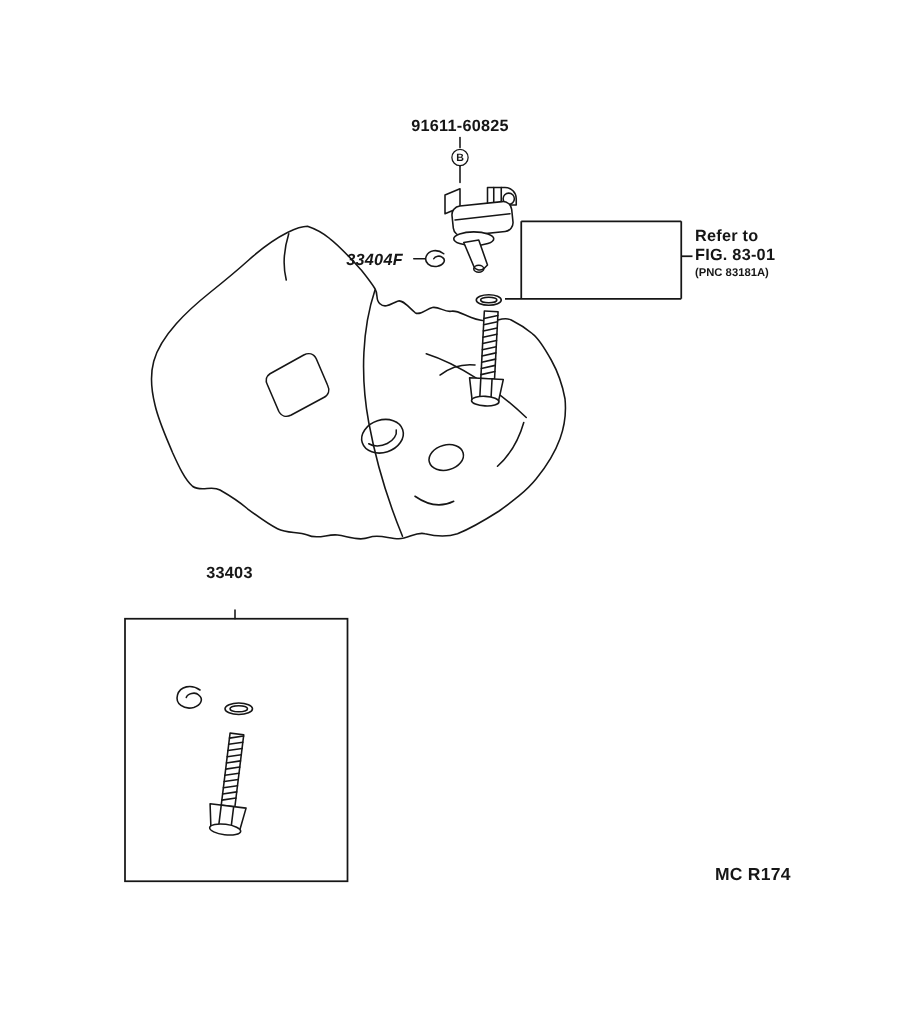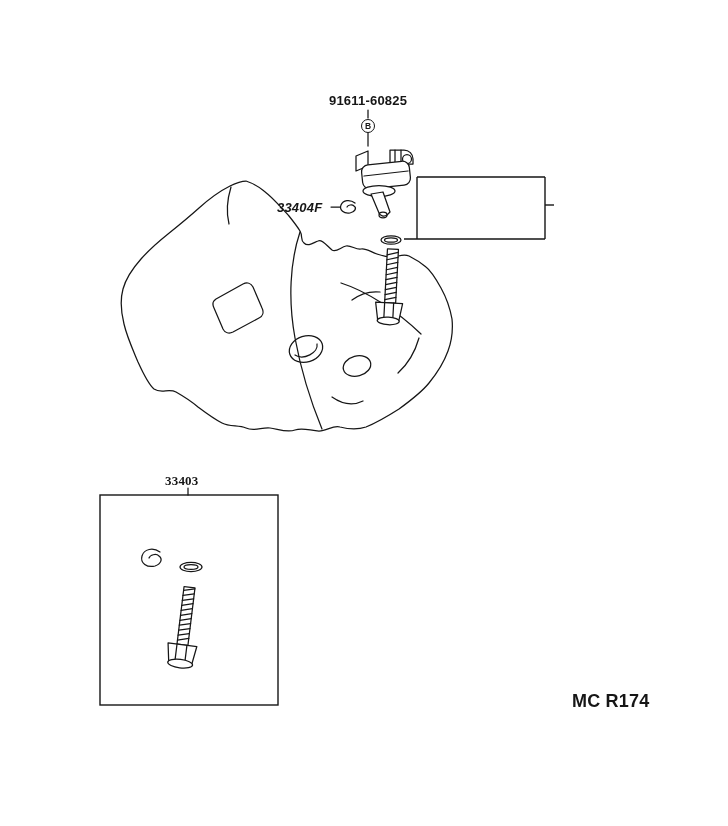--- a/index.html
+++ b/index.html
@@ -164,6 +164,11 @@
 
   <div class="lbl" style="left:277px;top:200px;font-style:italic;">33404F</div>
 
+  <div id="callout-text">
+    <div class="lbl" style="position:static;">Refer to</div>
+    <div class="lbl l2" style="position:static;">FIG. 83-01</div>
+    <div class="lbl small l3" style="position:static;">(PNC 83181A)</div>
+  </div>
 
   <div class="lbl" style="left:165px;top:473px;font-family:Liberation Serif, serif;">33403</div>
 

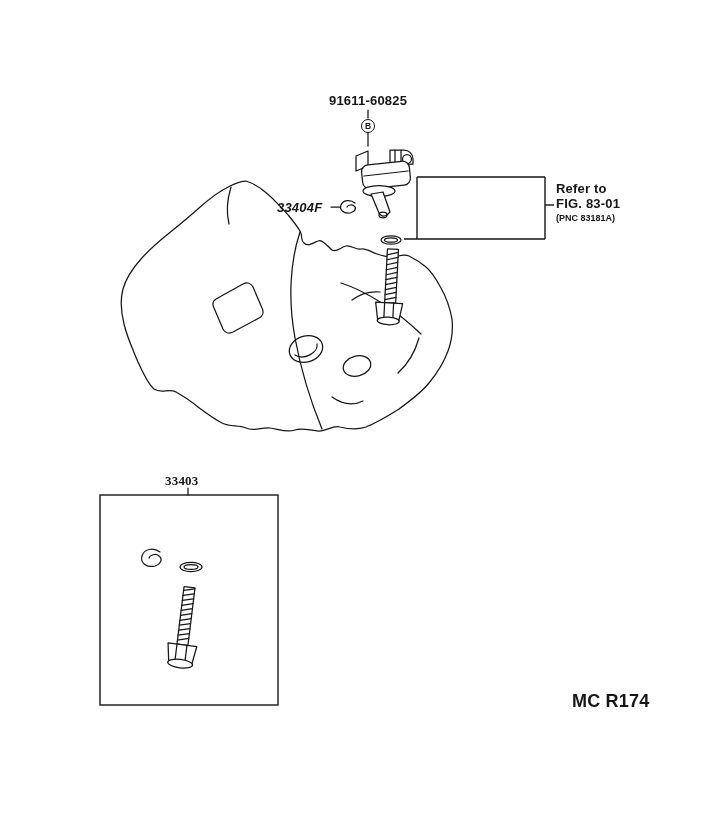--- a/index.html
+++ b/index.html
@@ -170,7 +170,7 @@
     <div class="lbl small l3" style="position:static;">(PNC 83181A)</div>
   </div>
 
-  <div class="lbl" style="left:165px;top:473px;font-family:Liberation Serif, serif;">33403</div>
+  <div class="lbl" style="left:165px;top:450px;">33403</div>
 
   <div class="lbl" style="left:572px;top:691px;font-size:18px;">MC R174</div>
 

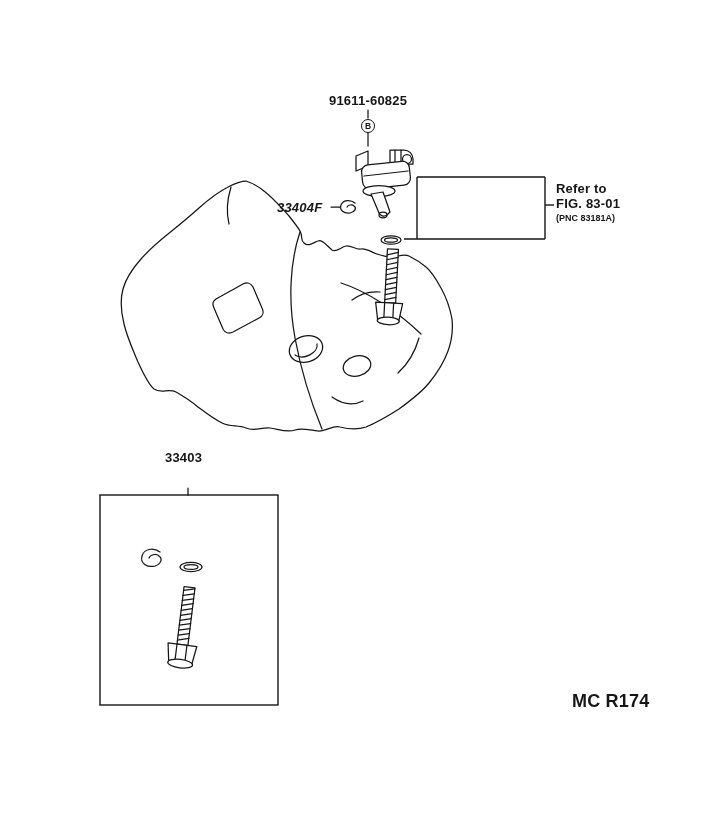--- a/index.html
+++ b/index.html
@@ -172,7 +172,7 @@
 
   <div class="lbl" style="left:165px;top:450px;">33403</div>
 
-  <div class="lbl" style="left:572px;top:691px;font-size:18px;">MC R174</div>
+  <div class="lbl" style="left:572px;top:691px;font-size:14px;">MC R174</div>
 
 </div>
 

